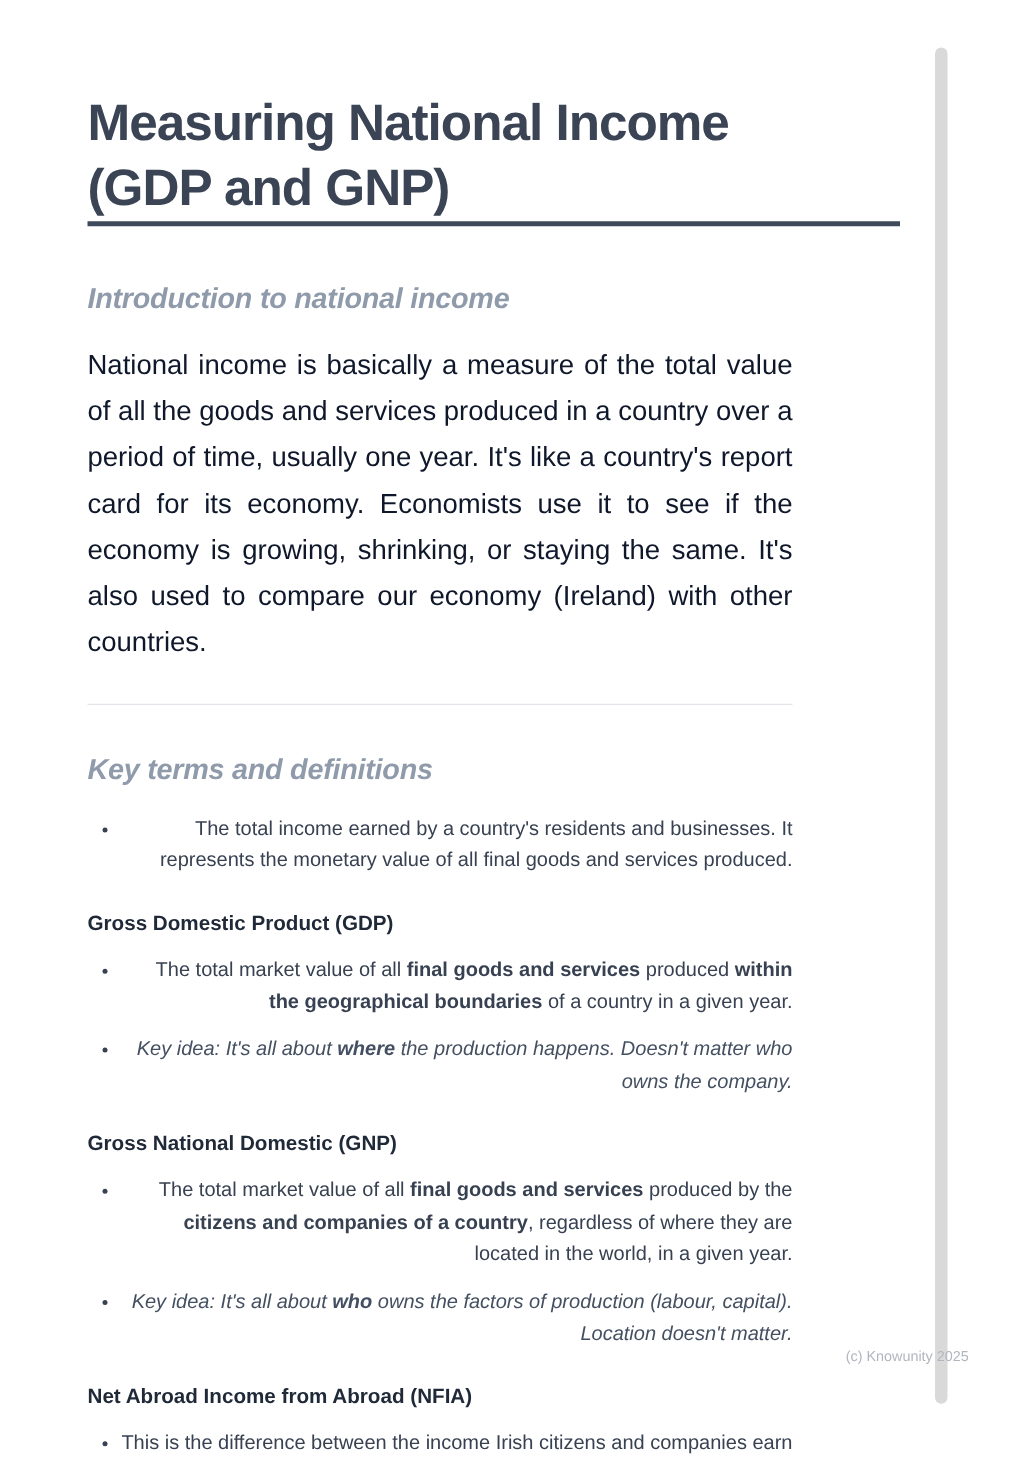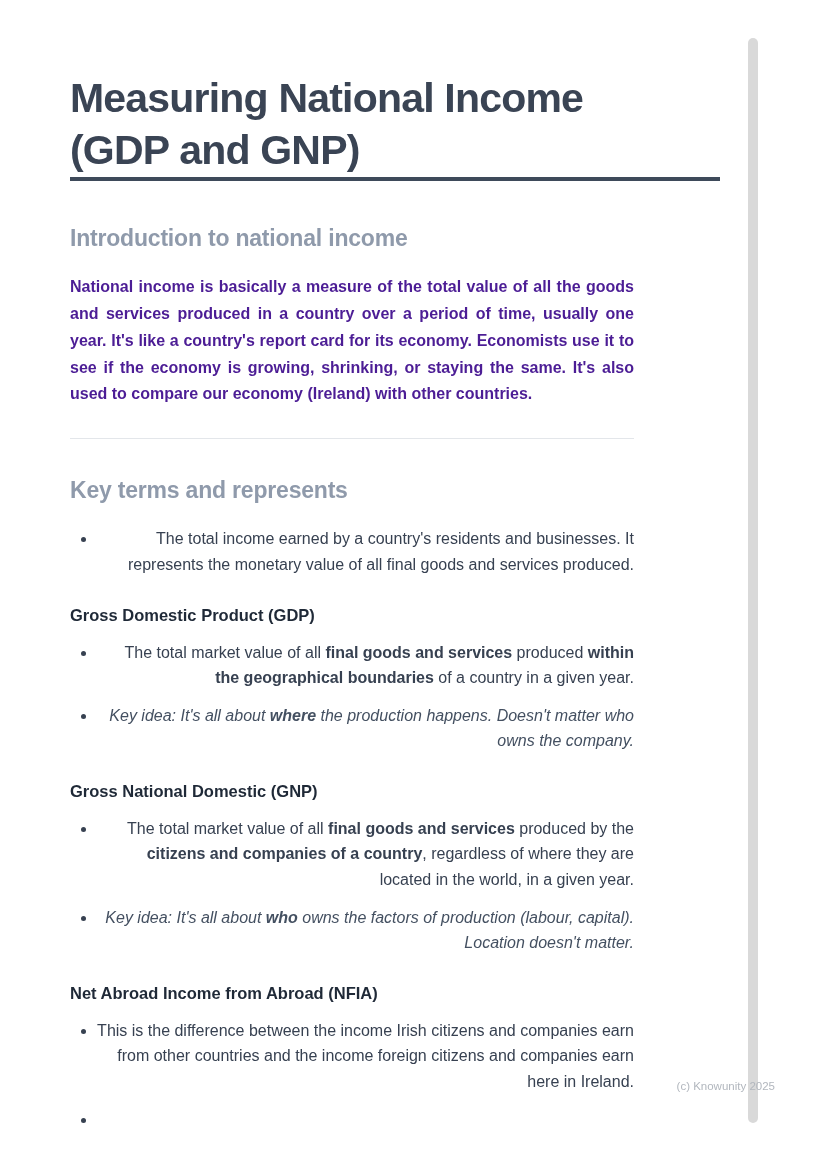--- a/index.html
+++ b/index.html
@@ -39,6 +39,7 @@
     color: #8f9aab;
     letter-spacing: -0.2px;
     margin-bottom: 22px;
+    font-style: italic;
   }
   .body-text {
     width: 564px;

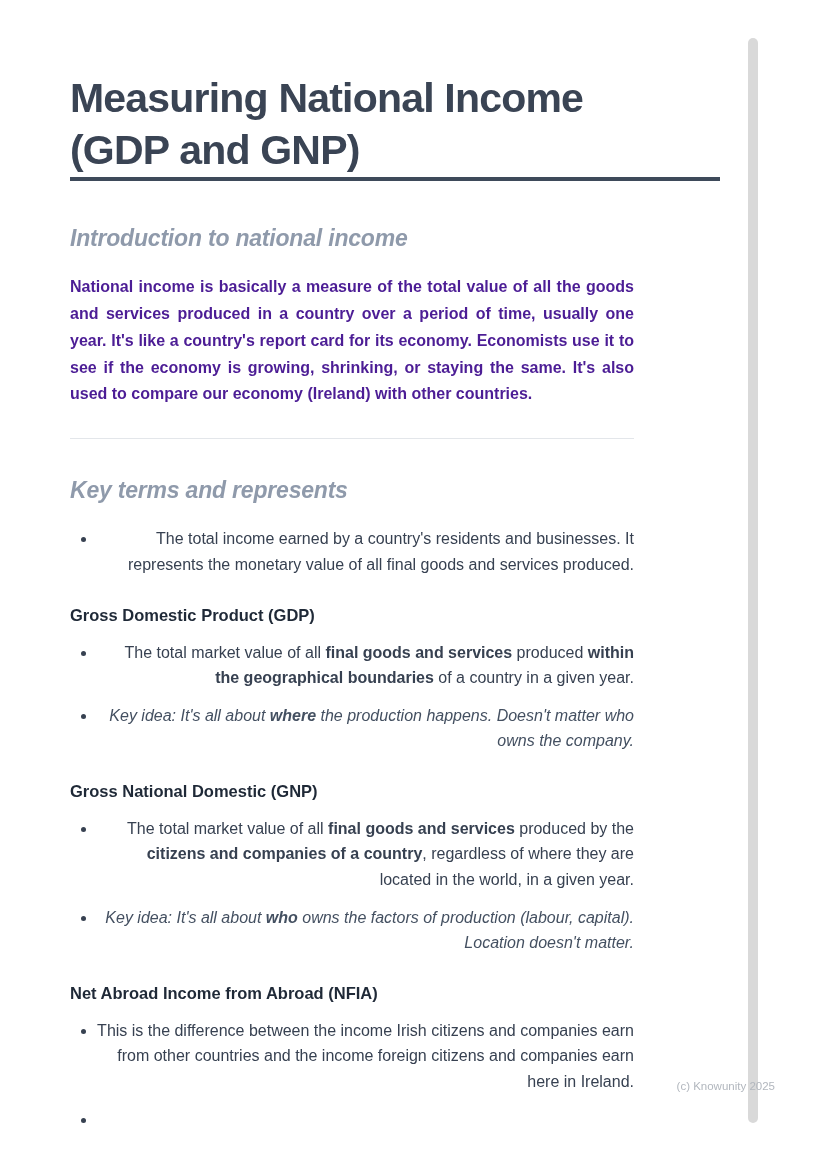--- a/index.html
+++ b/index.html
@@ -43,10 +43,9 @@
   }
   .body-text {
     width: 564px;
-    font-size: 16px;
+    font-size: 22px;
     line-height: 1.68;
-    color: #4c1d95;
-    font-weight: bold;
+    color: #0f172a;
   }
   p.intro {
     text-align: justify;

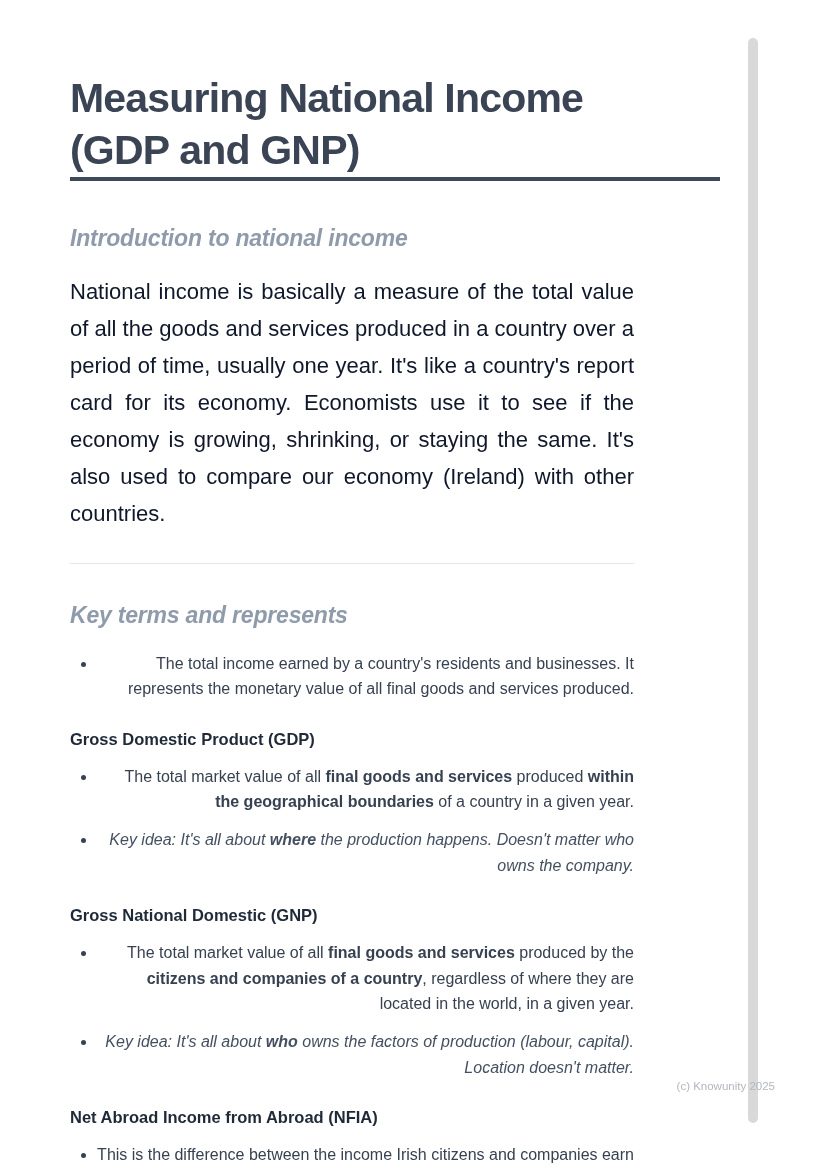--- a/index.html
+++ b/index.html
@@ -114,7 +114,7 @@
   <hr class="section-divider">
 
   <section>
-    <h2 class="section-heading">Key terms and represents</h2>
+    <h2 class="section-heading">Key terms and definitions</h2>
     <div class="terms">
         <ul>
           <li><span>The total income earned by a country's residents and businesses. It represents the monetary value of all final goods and services produced.</span></li>

